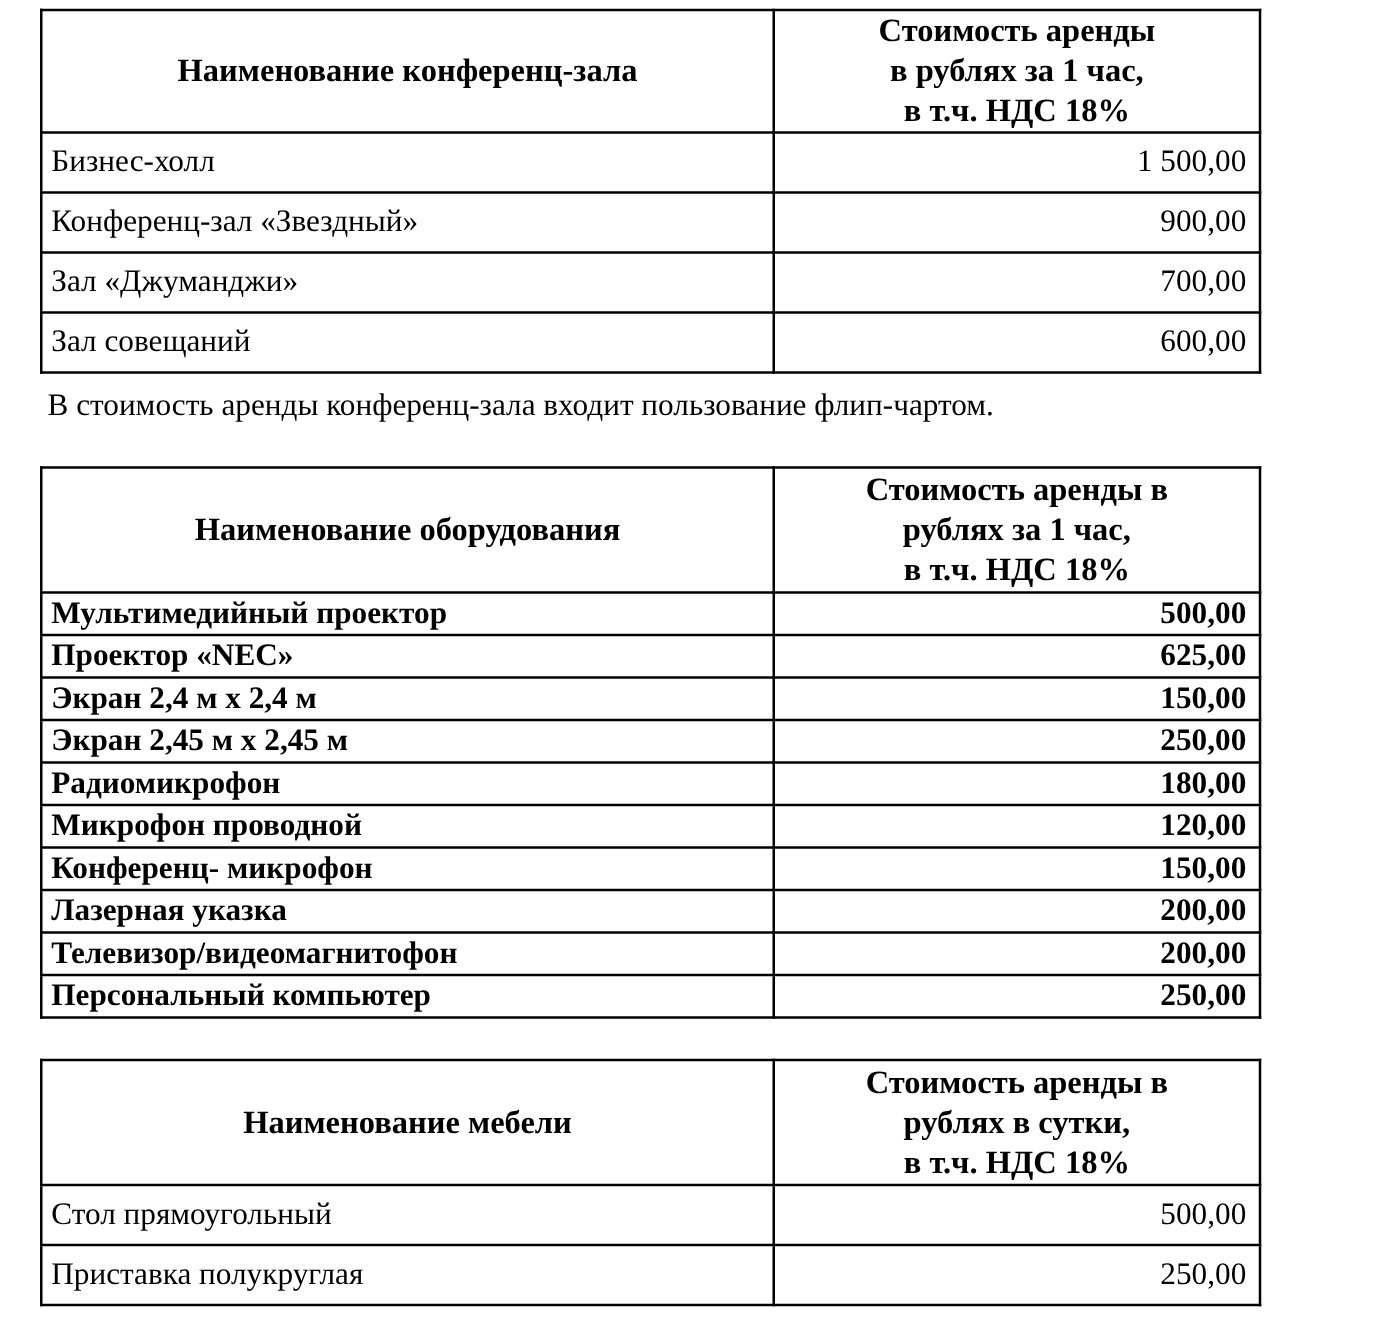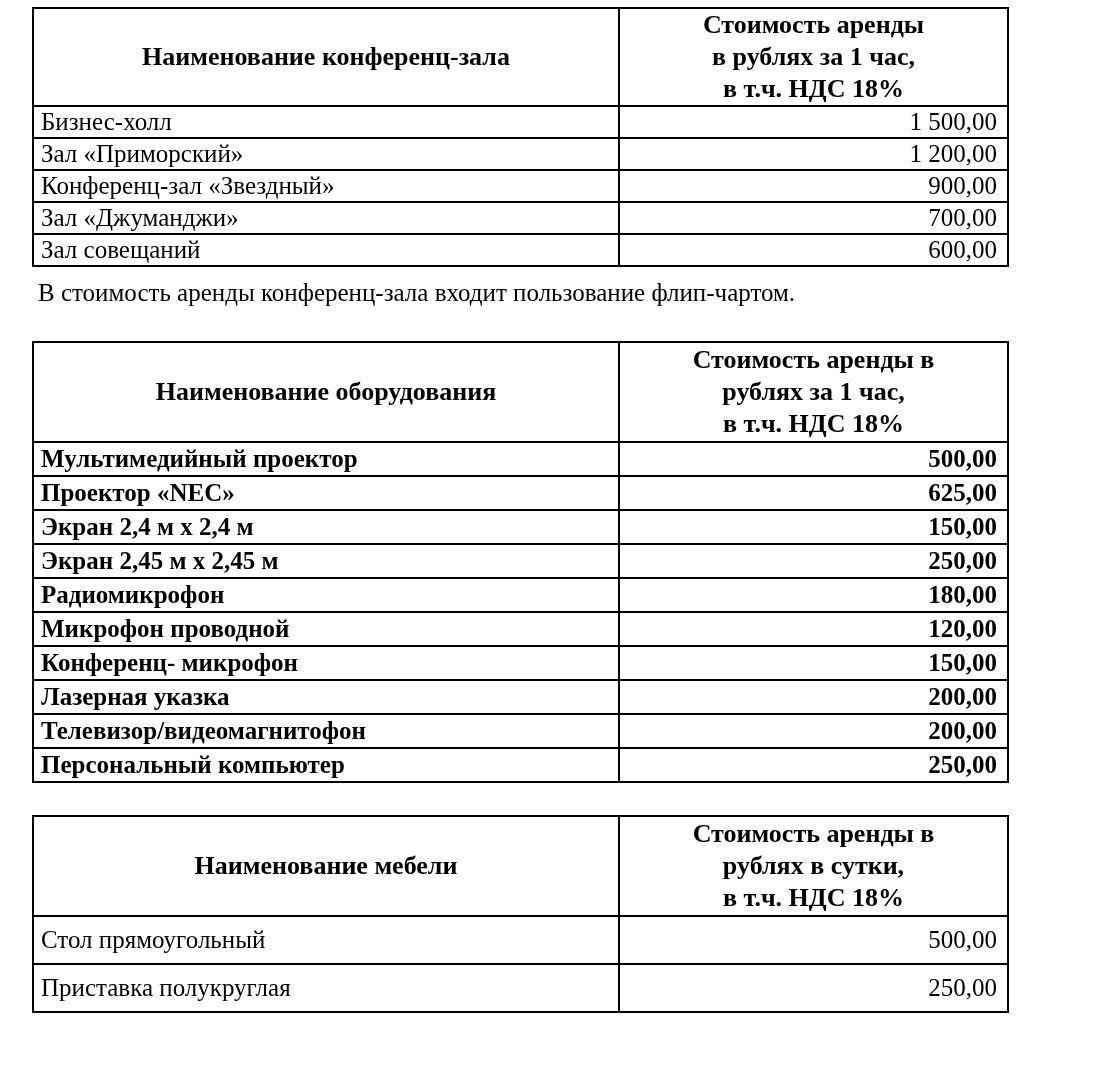--- a/index.html
+++ b/index.html
@@ -41,7 +41,7 @@
   .t1 thead tr { height: 97px; }
   .t2 thead tr { height: 100px; }
   .t3 thead tr { height: 100px; }
-  .t1 tbody tr { height: 32px; }
+  .t1 tbody tr { height: 48px; }
   .t2 tbody tr { height: 34px; font-weight: bold; }
   .t3 tbody tr { height: 48px; padding-left: 48px; }
   td.cell-name {

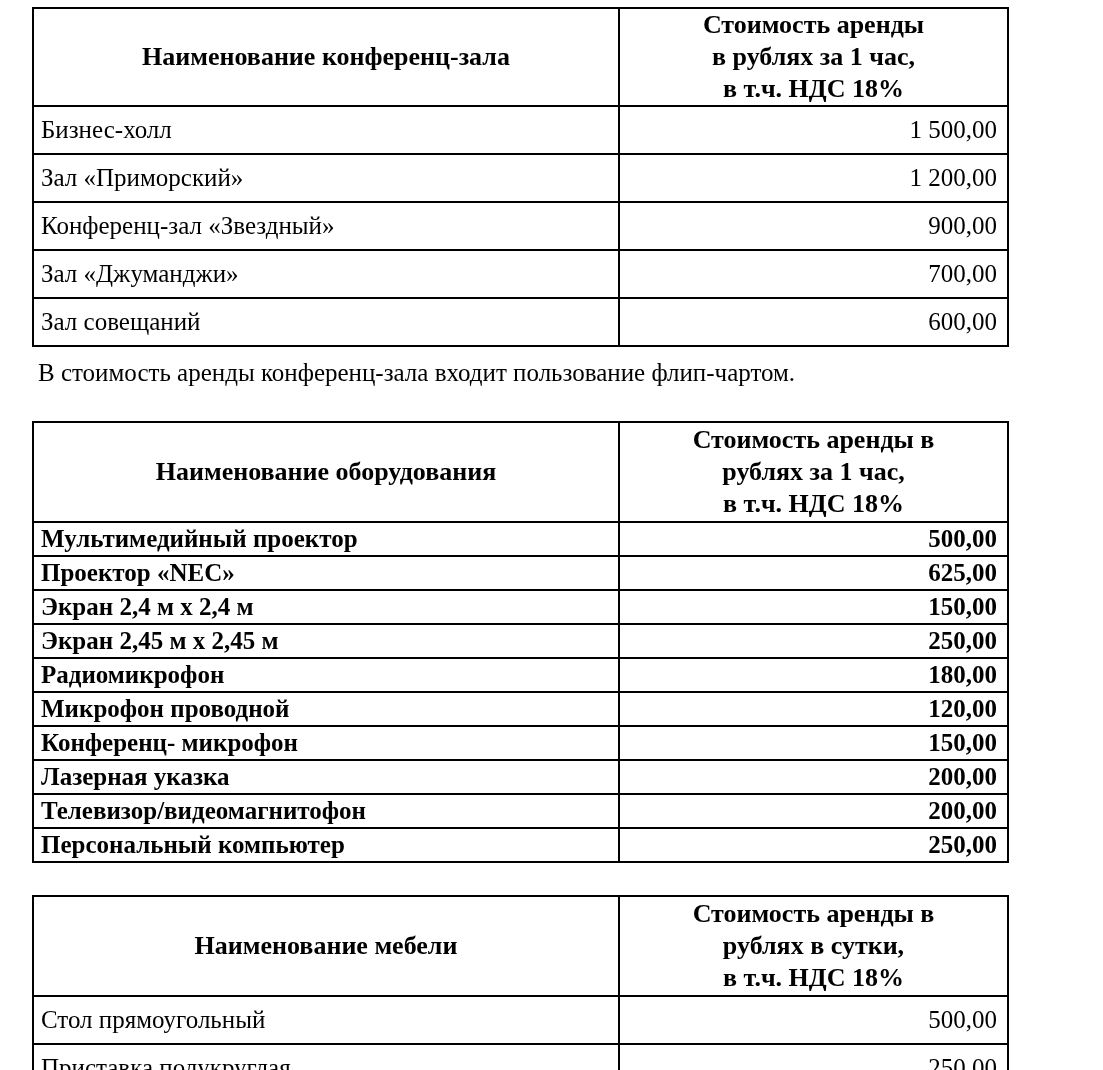--- a/index.html
+++ b/index.html
@@ -99,10 +99,6 @@
         <td class="cell-price">1 500,00</td>
       </tr>
       <tr>
-        <td class="cell-name">Зал «Приморский»</td>
-        <td class="cell-price">1 200,00</td>
-      </tr>
-      <tr>
         <td class="cell-name">Конференц-зал «Звездный»</td>
         <td class="cell-price">900,00</td>
       </tr>

